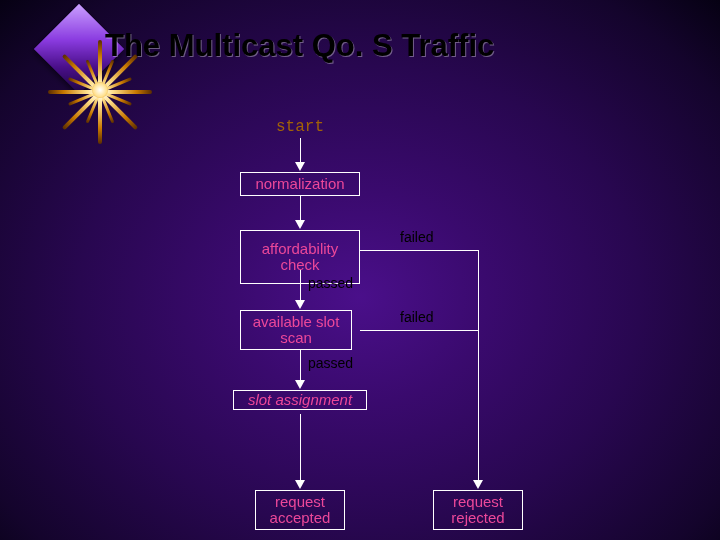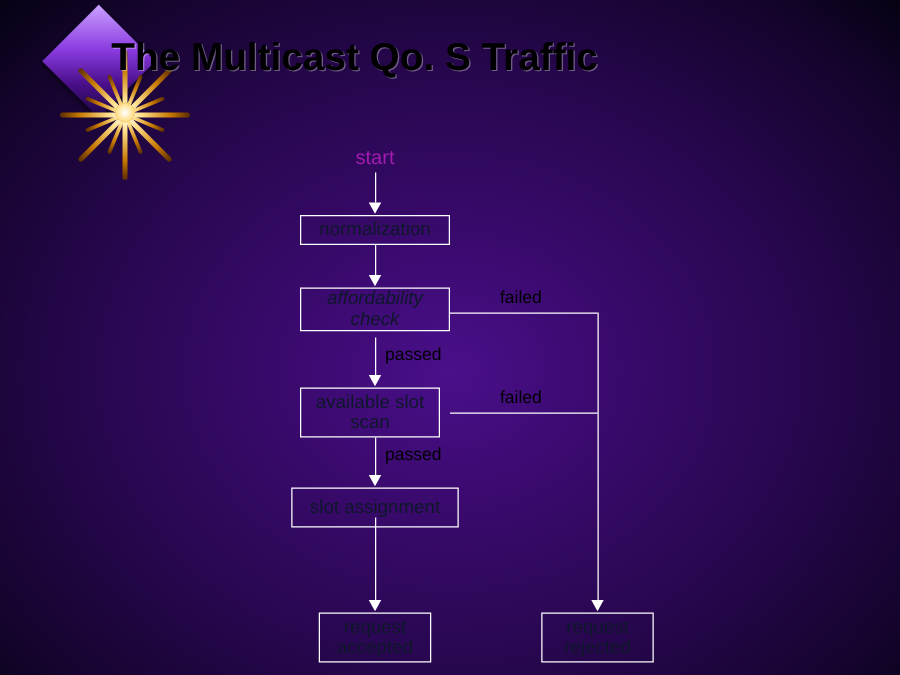--- a/index.html
+++ b/index.html
@@ -17,7 +17,7 @@
   
   .title {
     position: absolute;
-    left: 89px;
+    left: 105px;
     top: 28px;
     font-size: 31px;
     font-weight: bold;

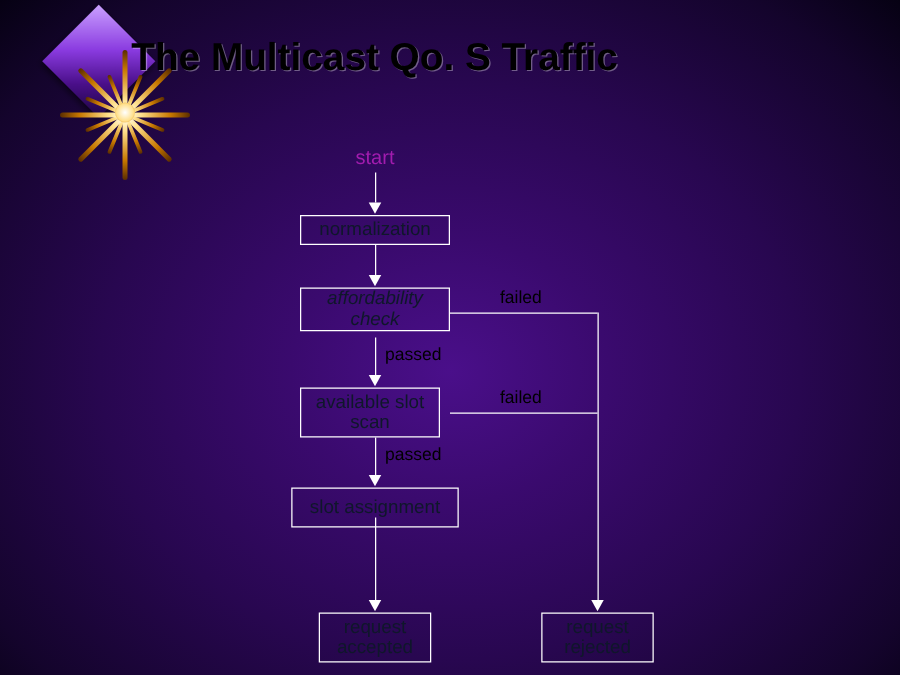--- a/index.html
+++ b/index.html
@@ -39,11 +39,12 @@
 
   .node-text {
     position: absolute;
-    color: #a21caf;
+    color: #a16207;
     font-size: 16px;
     text-align: center;
     transform: translate(-50%, 0);
     white-space: nowrap;
+    font-family: Liberation Mono, monospace;
   }
 
   .node-box {

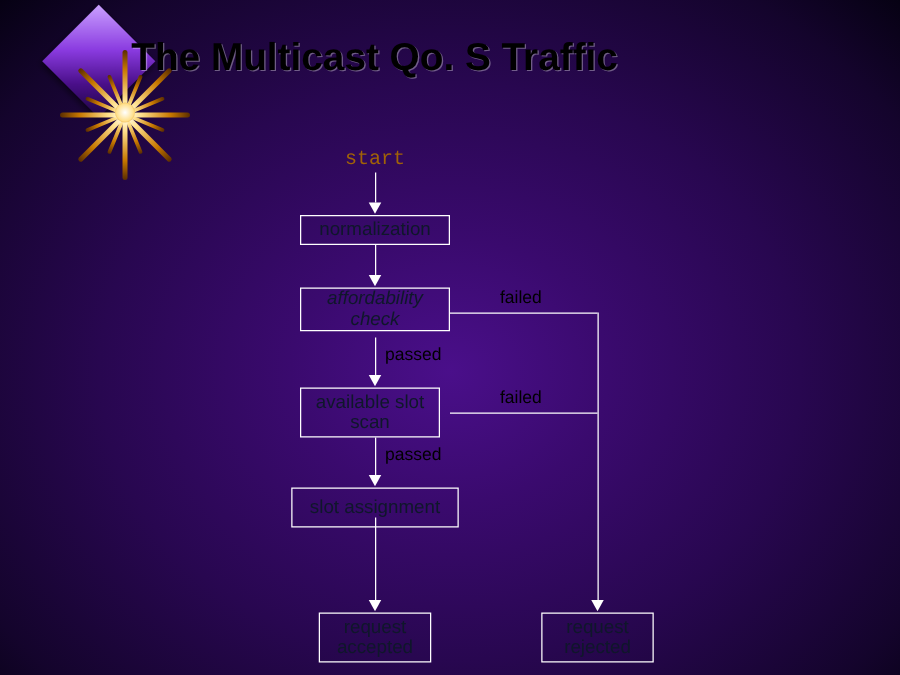--- a/index.html
+++ b/index.html
@@ -51,7 +51,7 @@
     position: absolute;
     border: 1px solid #fff;
     background: transparent;
-    color: #0f172a;
+    color: #ec4899;
     font-size: 15px;
     text-align: center;
     display: flex;

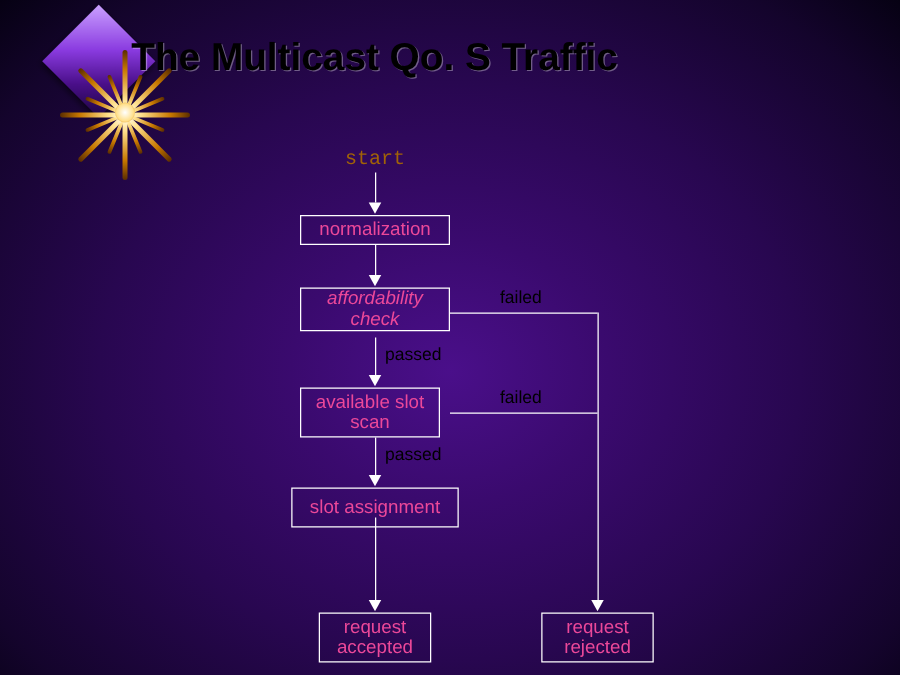--- a/index.html
+++ b/index.html
@@ -174,7 +174,7 @@
   <div class="v-line" style="left:300px; top:196px; height:24px;"></div>
   <div class="arrow-down" style="left:300px; top:220px;"></div>
 
-  <div class="node-box" style="left:240px; top:230px; width:120px; height:35px; white-space:pre;font-style:italic;">affordability
+  <div class="node-box" style="left:240px; top:230px; width:120px; height:54px; white-space:pre;">affordability
 check</div>
 
   <div class="h-line" style="left:360px; top:250px; width:118px;"></div>

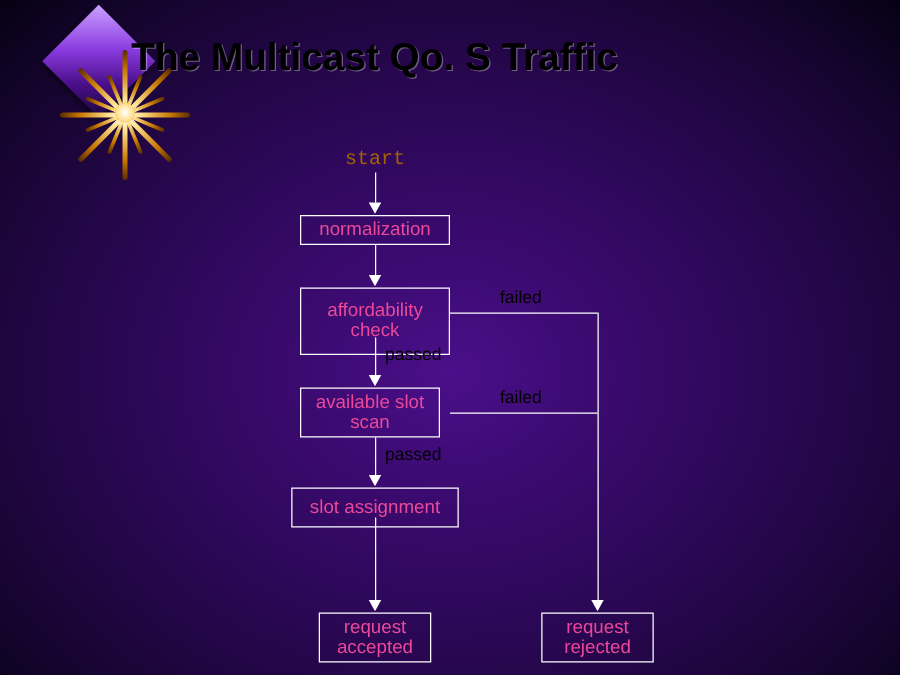--- a/index.html
+++ b/index.html
@@ -196,7 +196,7 @@
   <div class="arrow-down" style="left:300px; top:380px;"></div>
   <div class="edge-label" style="left:308px; top:355px;">passed</div>
 
-  <div class="node-box" style="left:233px; top:390px; width:134px; height:32px;">slot assignment</div>
+  <div class="node-box" style="left:233px; top:390px; width:134px; height:20px;font-style:italic;">slot assignment</div>
 
   <div class="v-line" style="left:300px; top:414px; height:66px;"></div>
   <div class="arrow-down" style="left:300px; top:480px;"></div>

